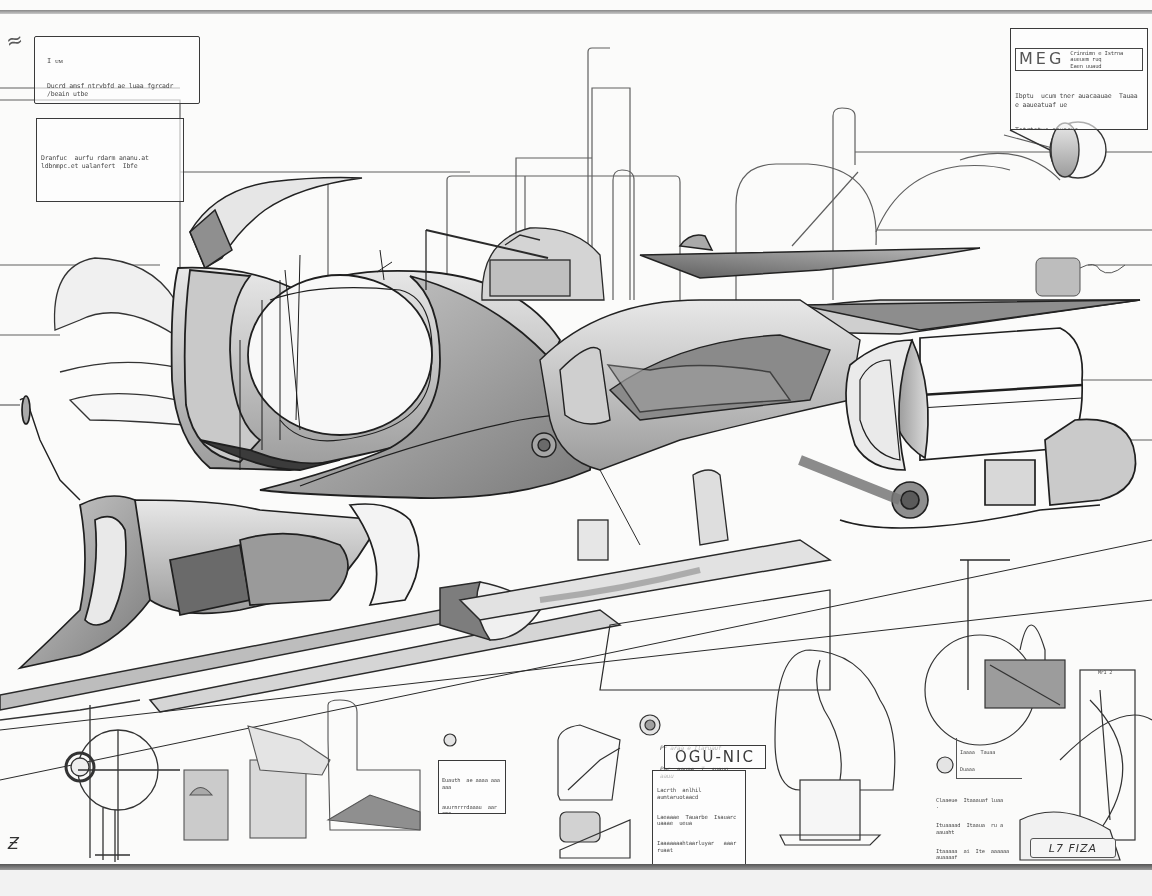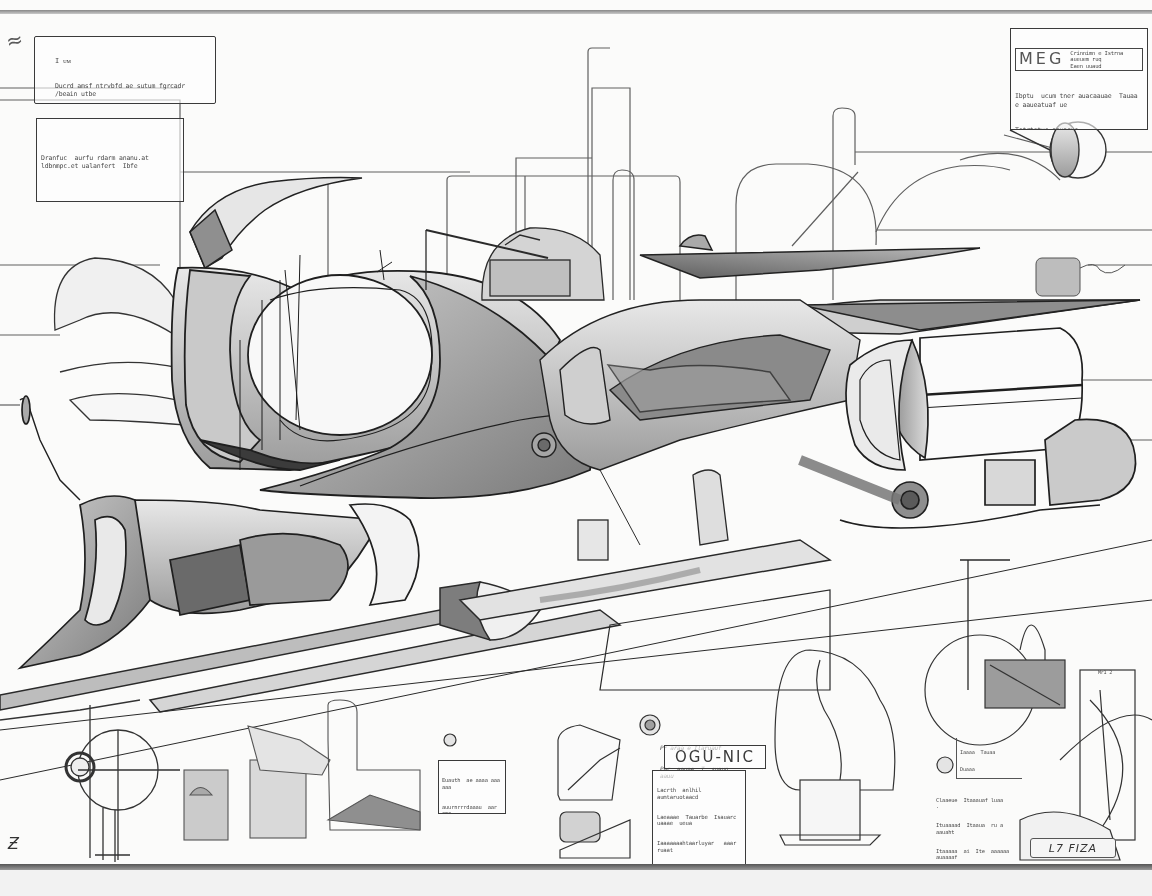--- a/index.html
+++ b/index.html
@@ -224,7 +224,7 @@
 
   <div class="big-label scribble" style="left:6px;top:28px;font-size:20px;transform:rotate(-12deg);">≈</div>
 
-  <div class="note note-box" style="left:34px;top:36px;width:140px;height:60px;padding:3px 20px;border-radius:2px;">
+  <div class="note note-box" style="left:34px;top:36px;width:140px;height:60px;padding:3px 12px;border-radius:2px;">
     <div style="font-size:7px;">I ᴜᴍ</div>
     <div>Ducrd amsf ntrvbfd ae sutum fgrcadr /beain utbe</div>
     

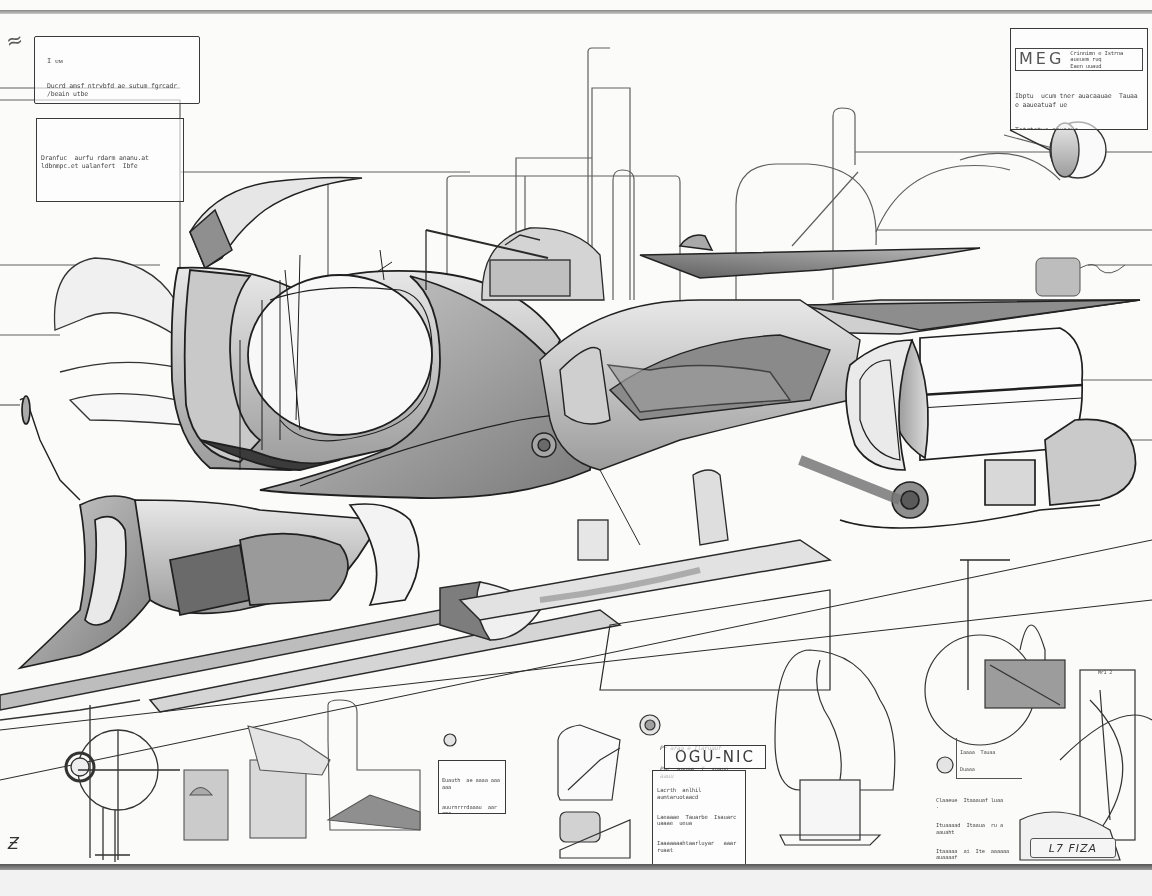--- a/index.html
+++ b/index.html
@@ -226,7 +226,7 @@
 
   <div class="note note-box" style="left:34px;top:36px;width:140px;height:60px;padding:3px 12px;border-radius:2px;">
     <div style="font-size:7px;">I ᴜᴍ</div>
-    <div>Ducrd amsf ntrvbfd ae sutum fgrcadr /beain utbe</div>
+    <div>Ducrd amsf ntrvbfd ae luaa fgrcadr /beain utbe</div>
     
     
     

